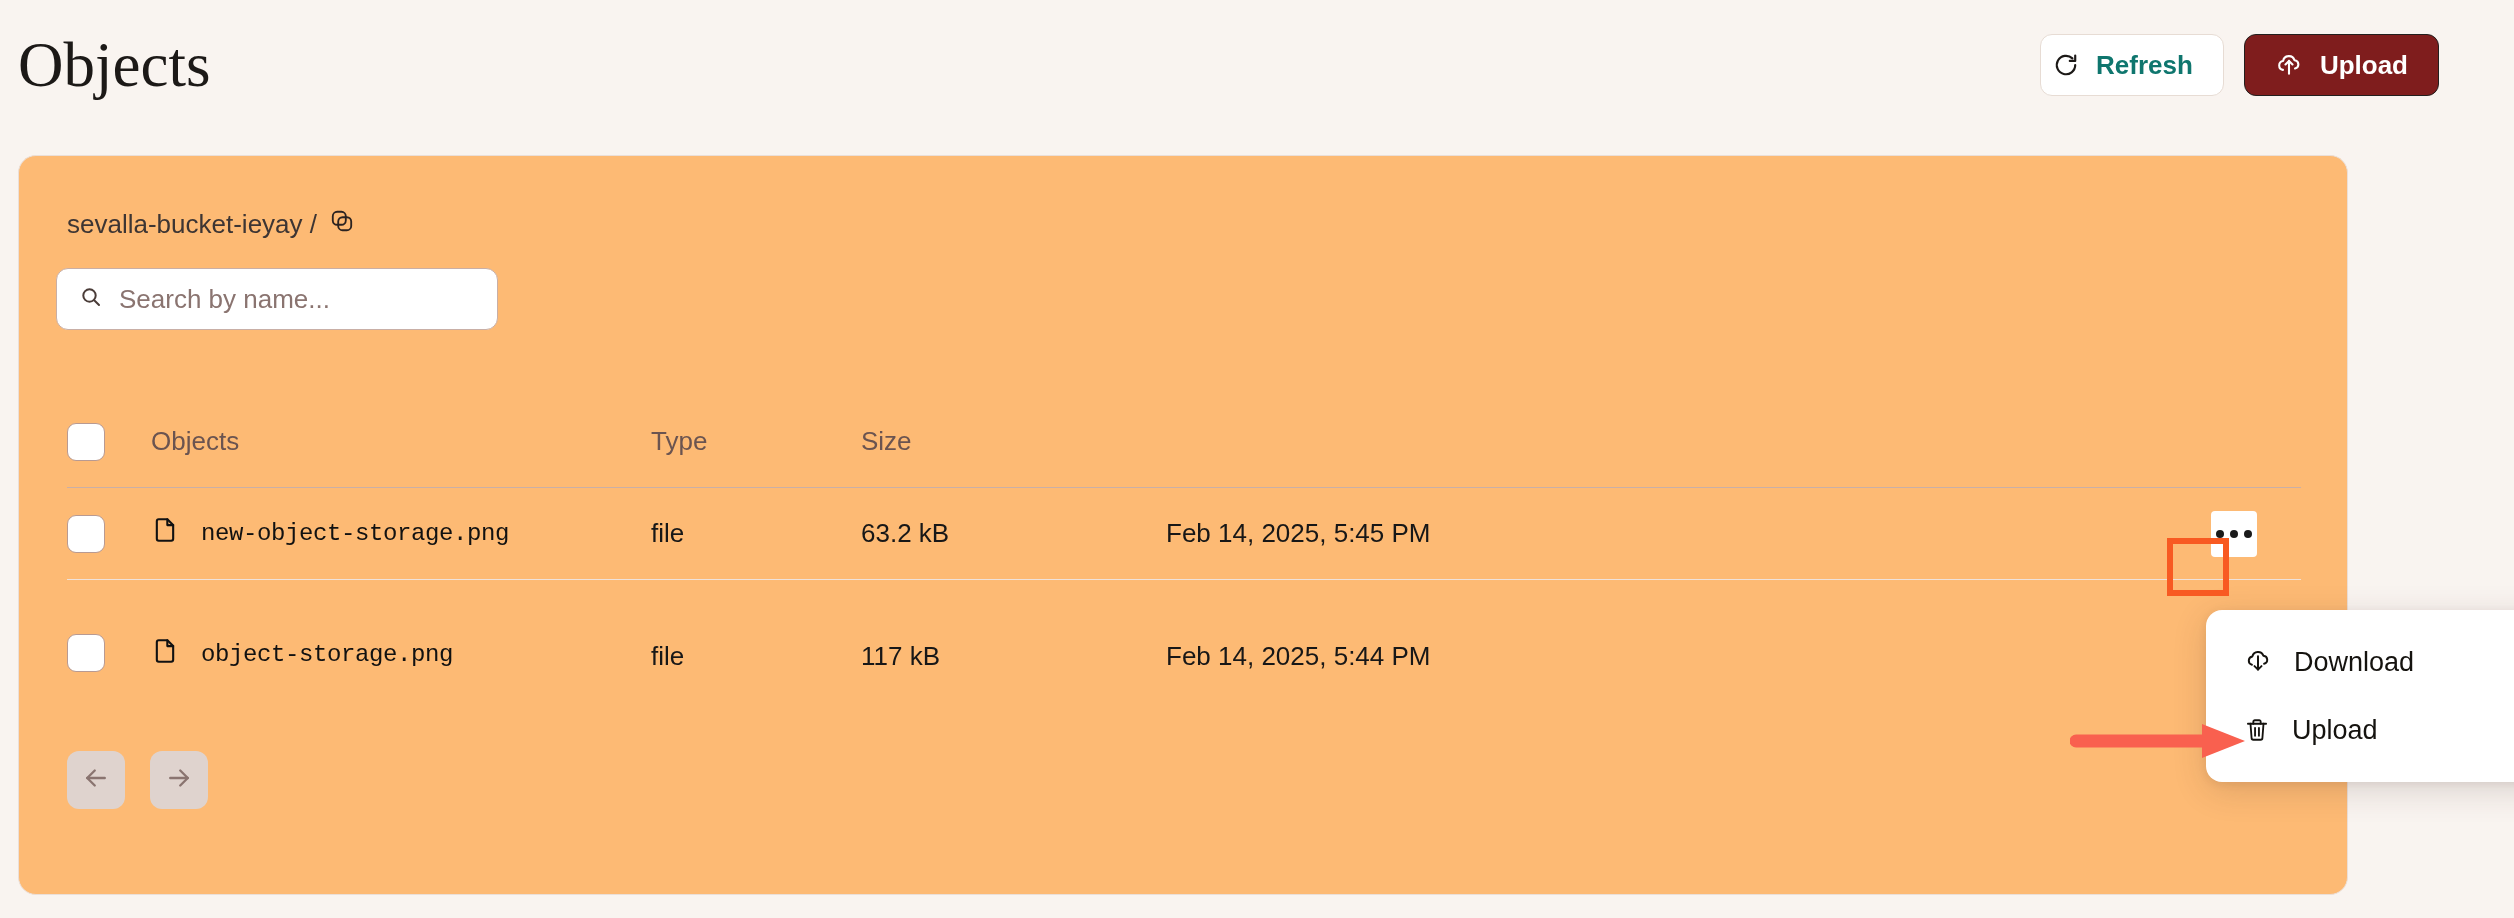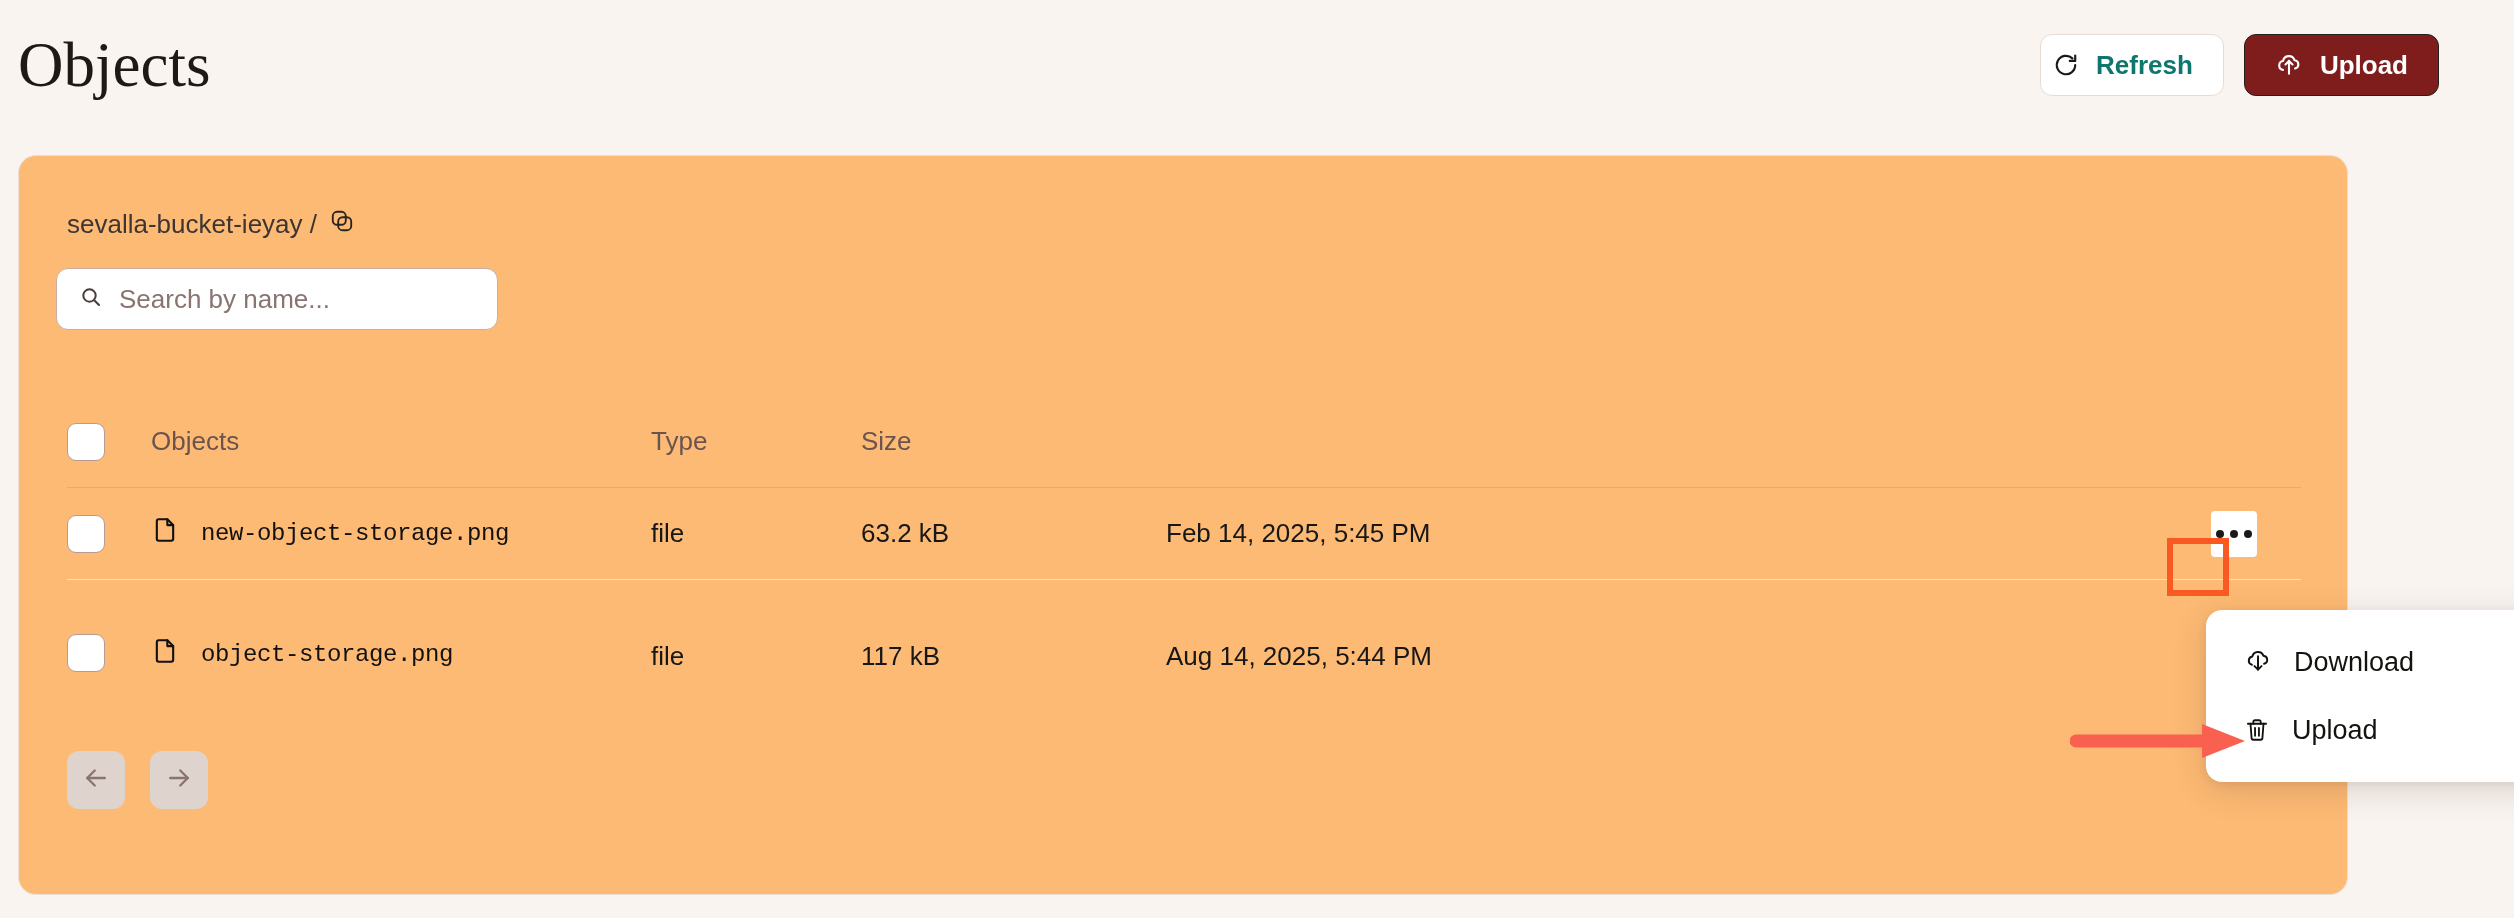--- a/index.html
+++ b/index.html
@@ -364,7 +364,7 @@
       </div>
       <div class="col-type">file</div>
       <div class="col-size">117 kB</div>
-      <div class="col-date">Aug 14, 2025, 5:44 PM</div>
+      <div class="col-date">Feb 14, 2025, 5:44 PM</div>
       <div class="col-menu"></div>
     </div>
 

